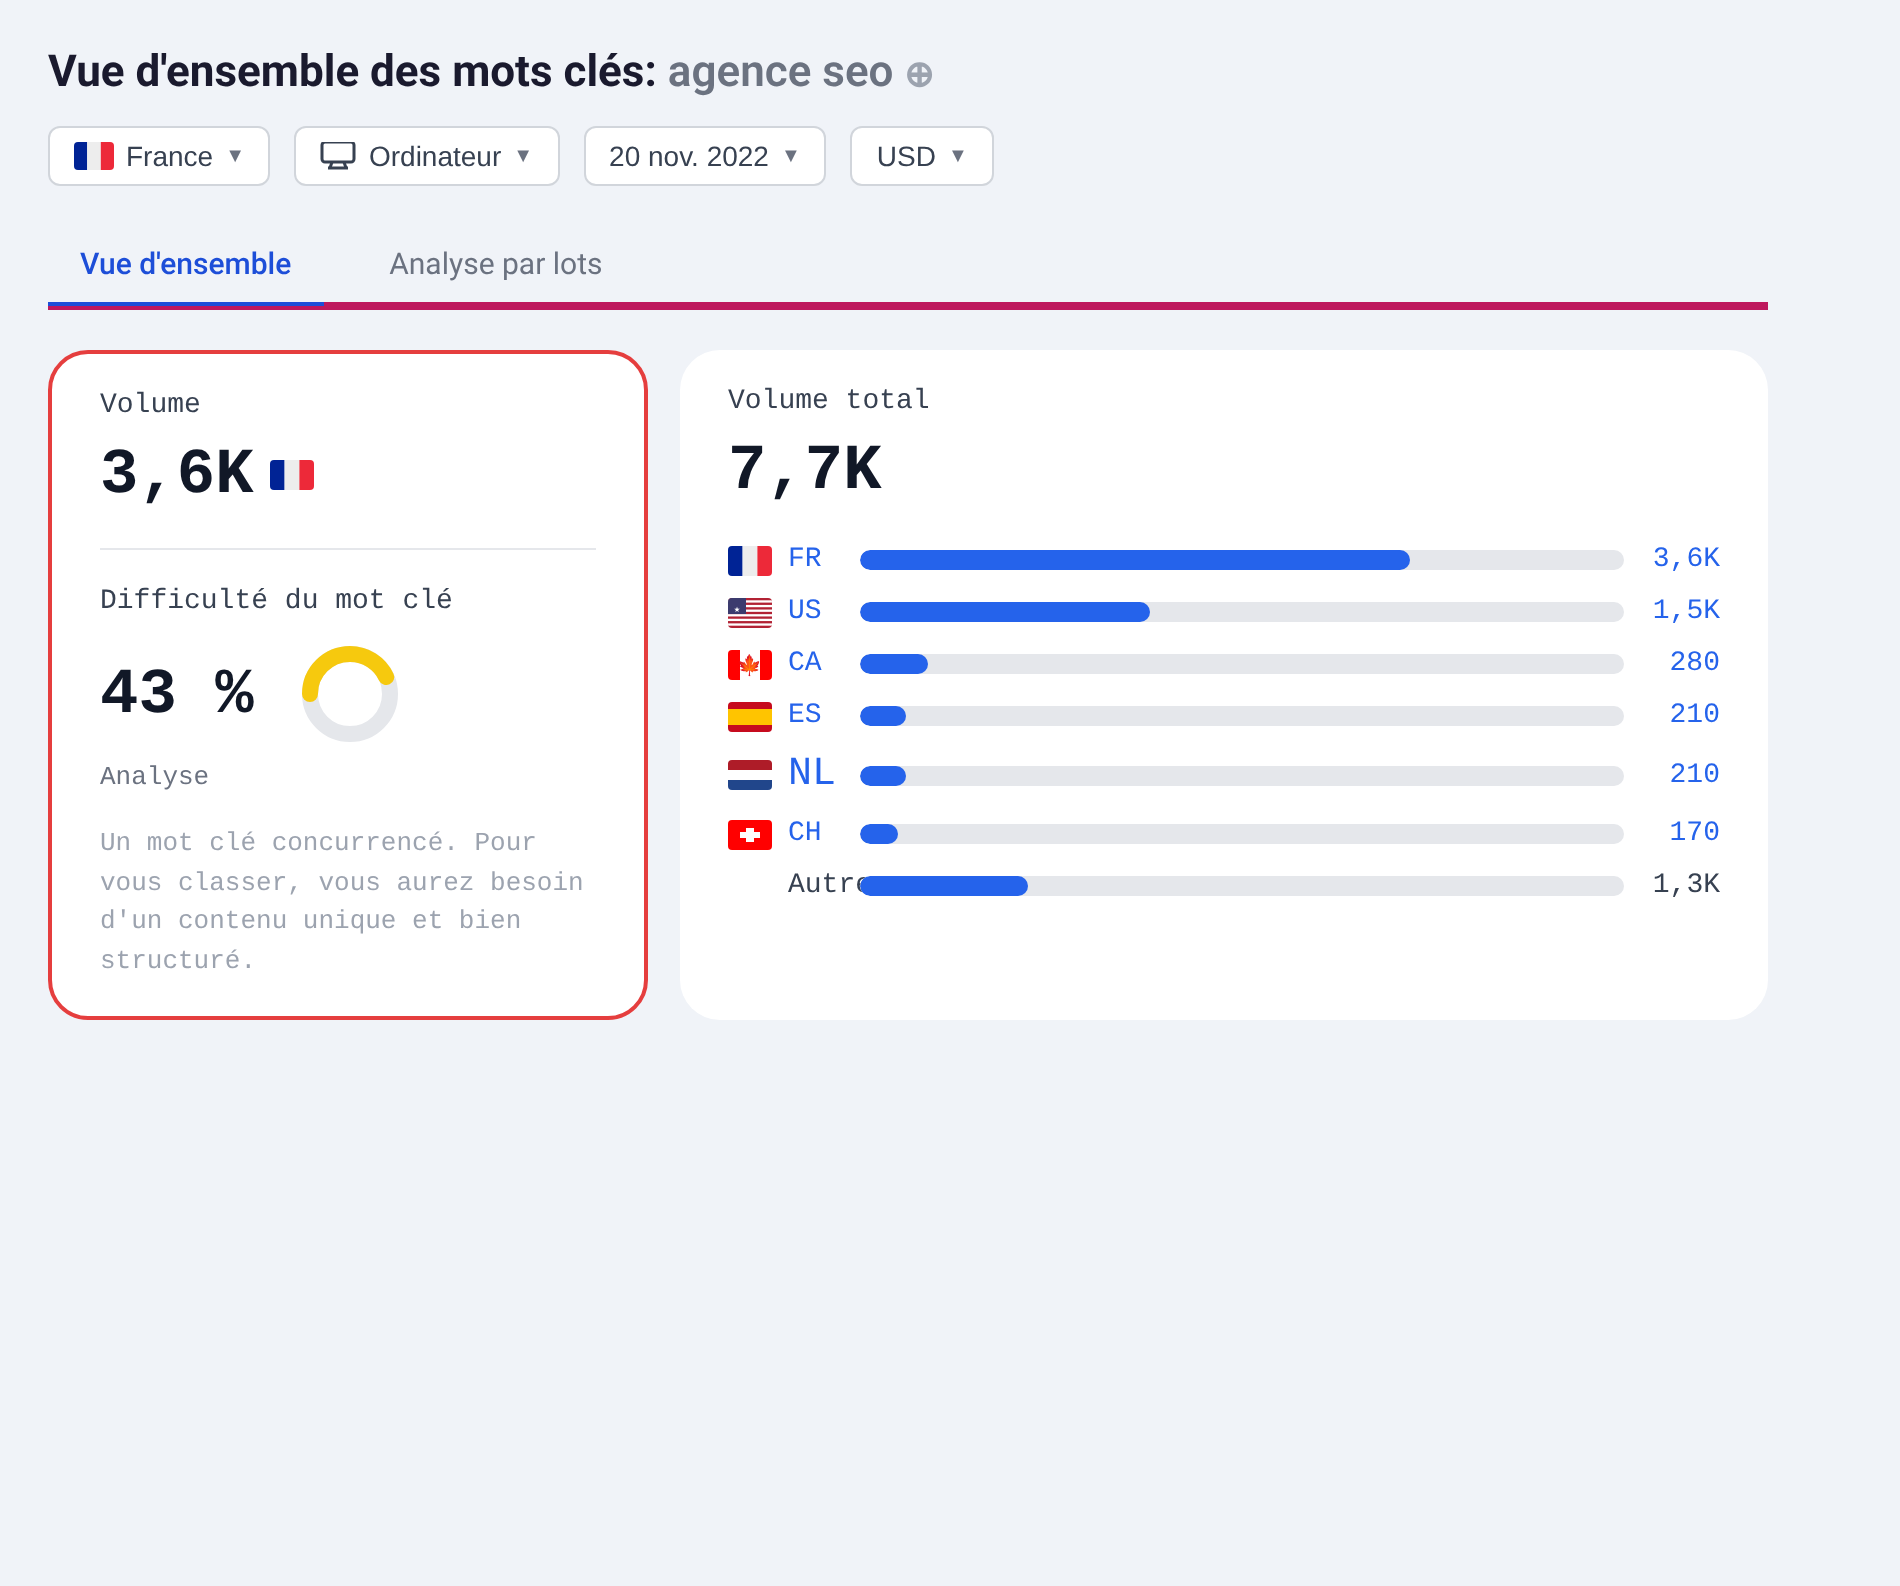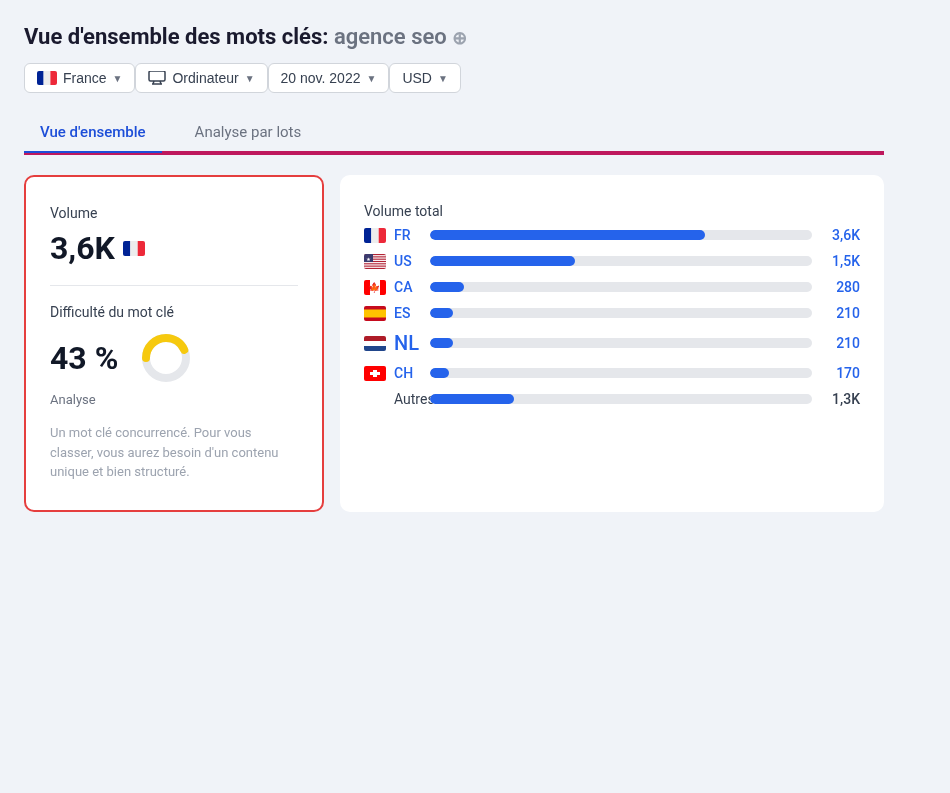--- a/index.html
+++ b/index.html
@@ -36,6 +36,7 @@
     .filter-bar {
       display: flex;
       align-items: flex-end;
+      gap: 12px;
       margin-bottom: 20px;
     }
     .filter-btn {

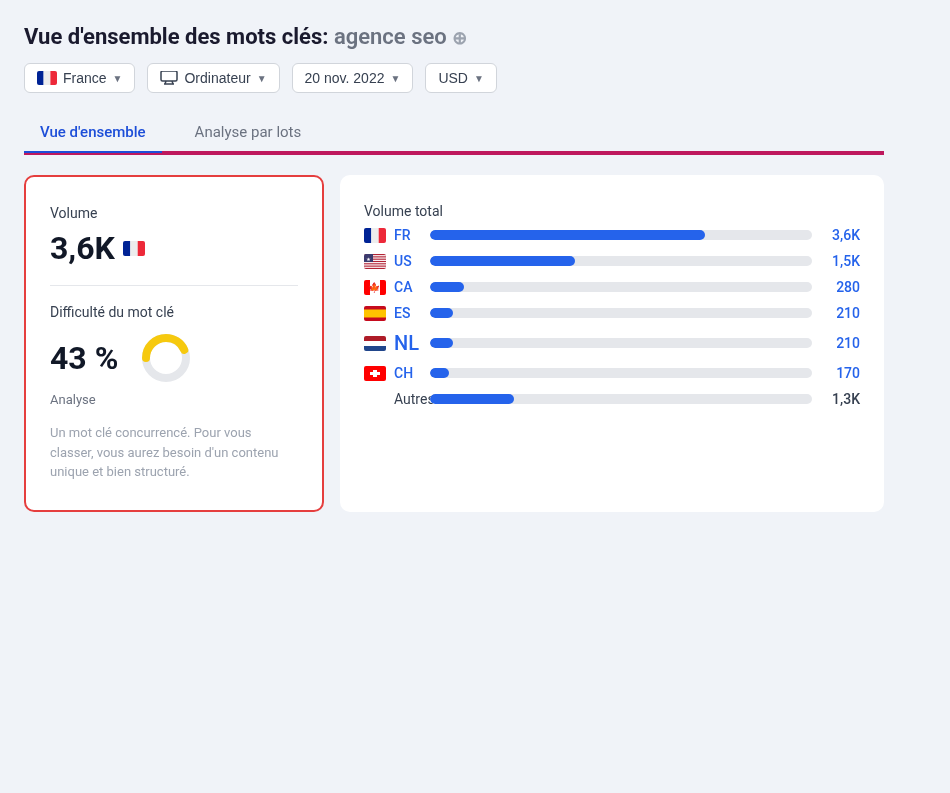--- a/index.html
+++ b/index.html
@@ -87,9 +87,10 @@
     
     .card {
       background: white;
-      border-radius: 10px;
-      padding: 28px 24px;
+      border-radius: 20px;
+      padding: 18px 24px;
       flex: 1;
+      font-family: Liberation Mono, monospace;
     }
 
     .volume-card {

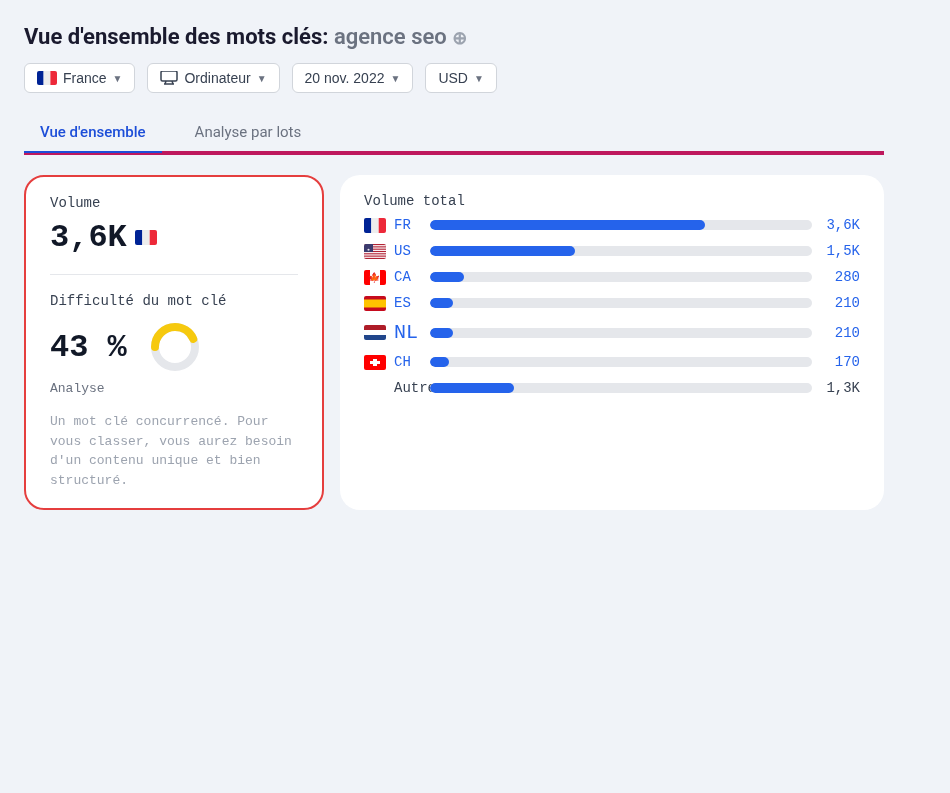--- a/index.html
+++ b/index.html
@@ -323,6 +323,7 @@
     <div class="card total-card">
 
       <div class="total-label">Volume total</div>
+      <div class="total-value">7,7K</div>
 
       <div id="country-rows-container">
           <div class="country-row">

